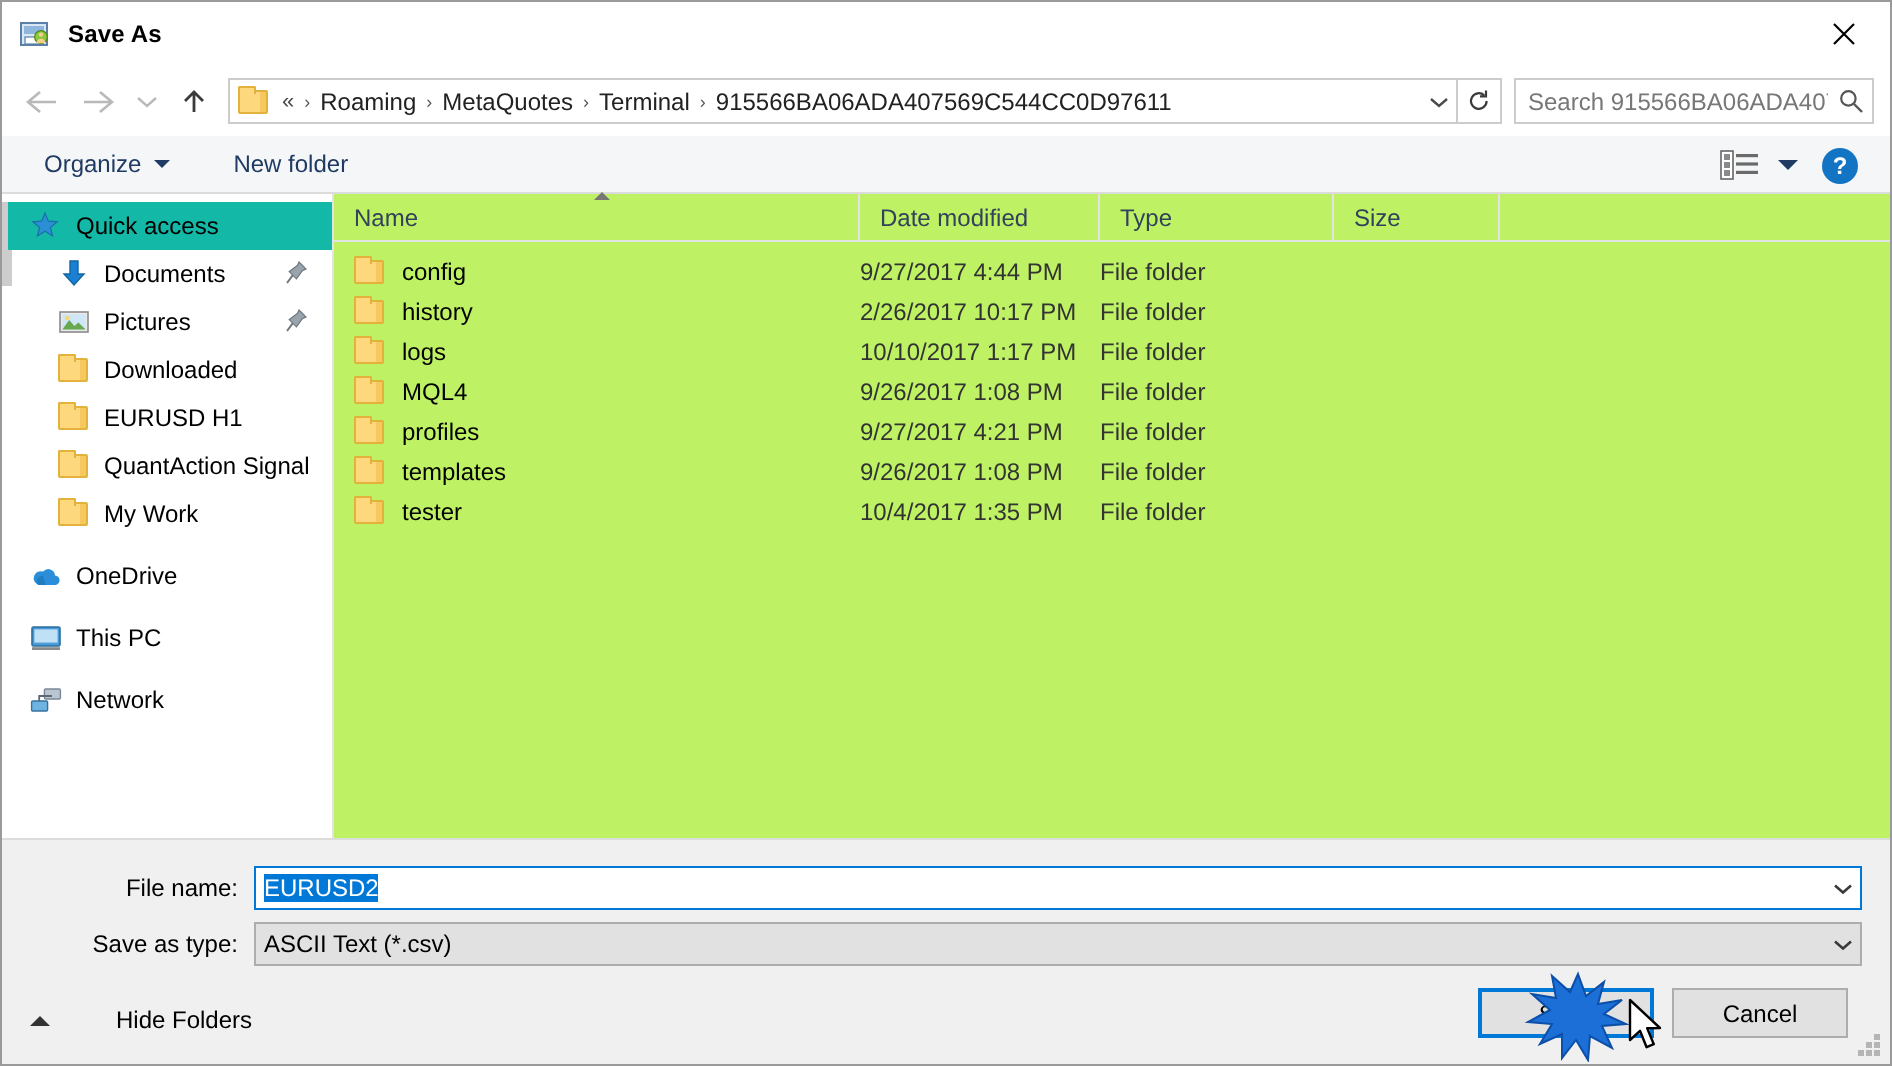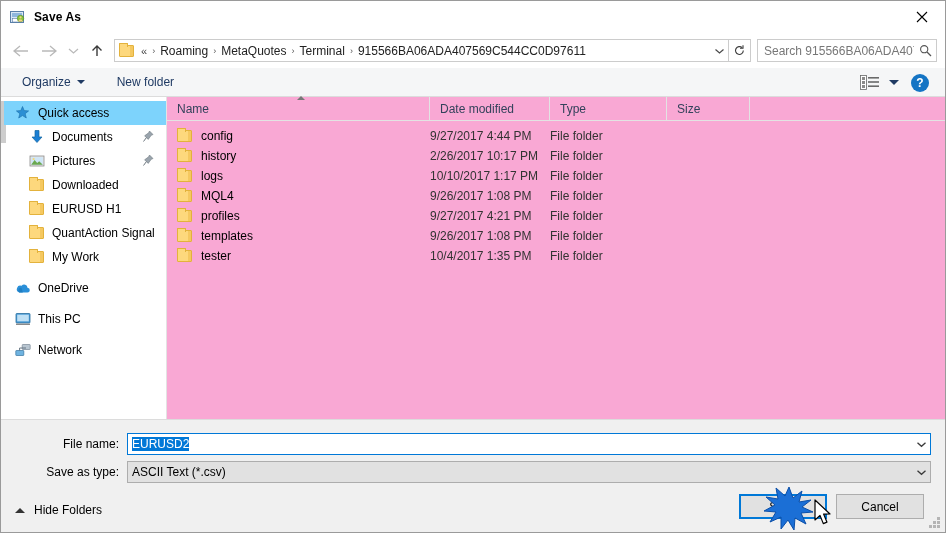--- a/index.html
+++ b/index.html
@@ -184,7 +184,7 @@
     white-space: nowrap;
   }
   .sb-item.selected {
-    background: #7dd3fc;
+    background: #14b8a6;
     border-left: 3px solid #cccccc;
     padding-left: 11px;
   }

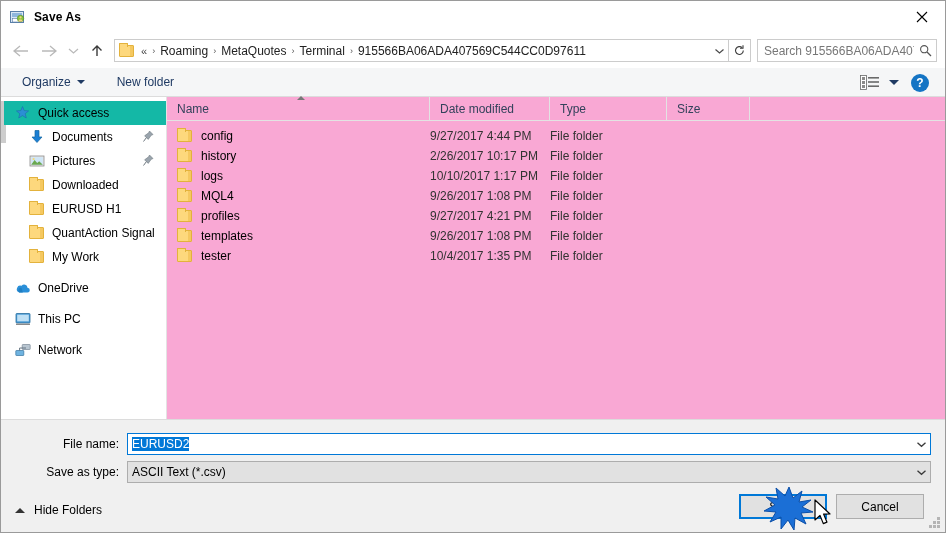--- a/index.html
+++ b/index.html
@@ -204,7 +204,7 @@
   .filelist {
     flex: 1 1 auto;
     position: relative;
-    background: #f9a8d4;
+    background: #bef264;
     min-width: 0;
   }
   .col-headers {

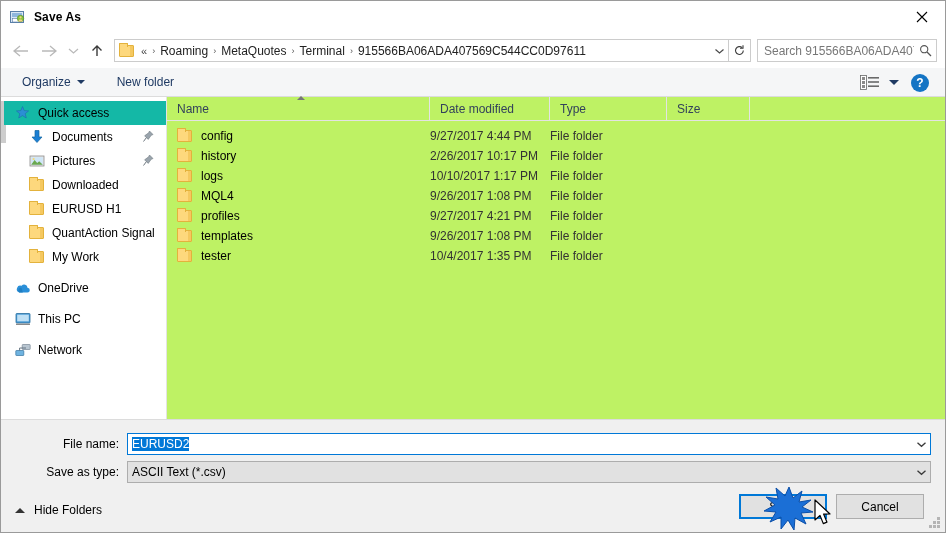--- a/index.html
+++ b/index.html
@@ -325,7 +325,7 @@
   }
   .hide-folders {
     display: flex; align-items: center;
-    font-size: 12px; color: #000;
+    font-size: 12px; color: #000; gap: 24px;
   }
   .hf-caret {
     margin-right: 9px; margin-left: 3px;

